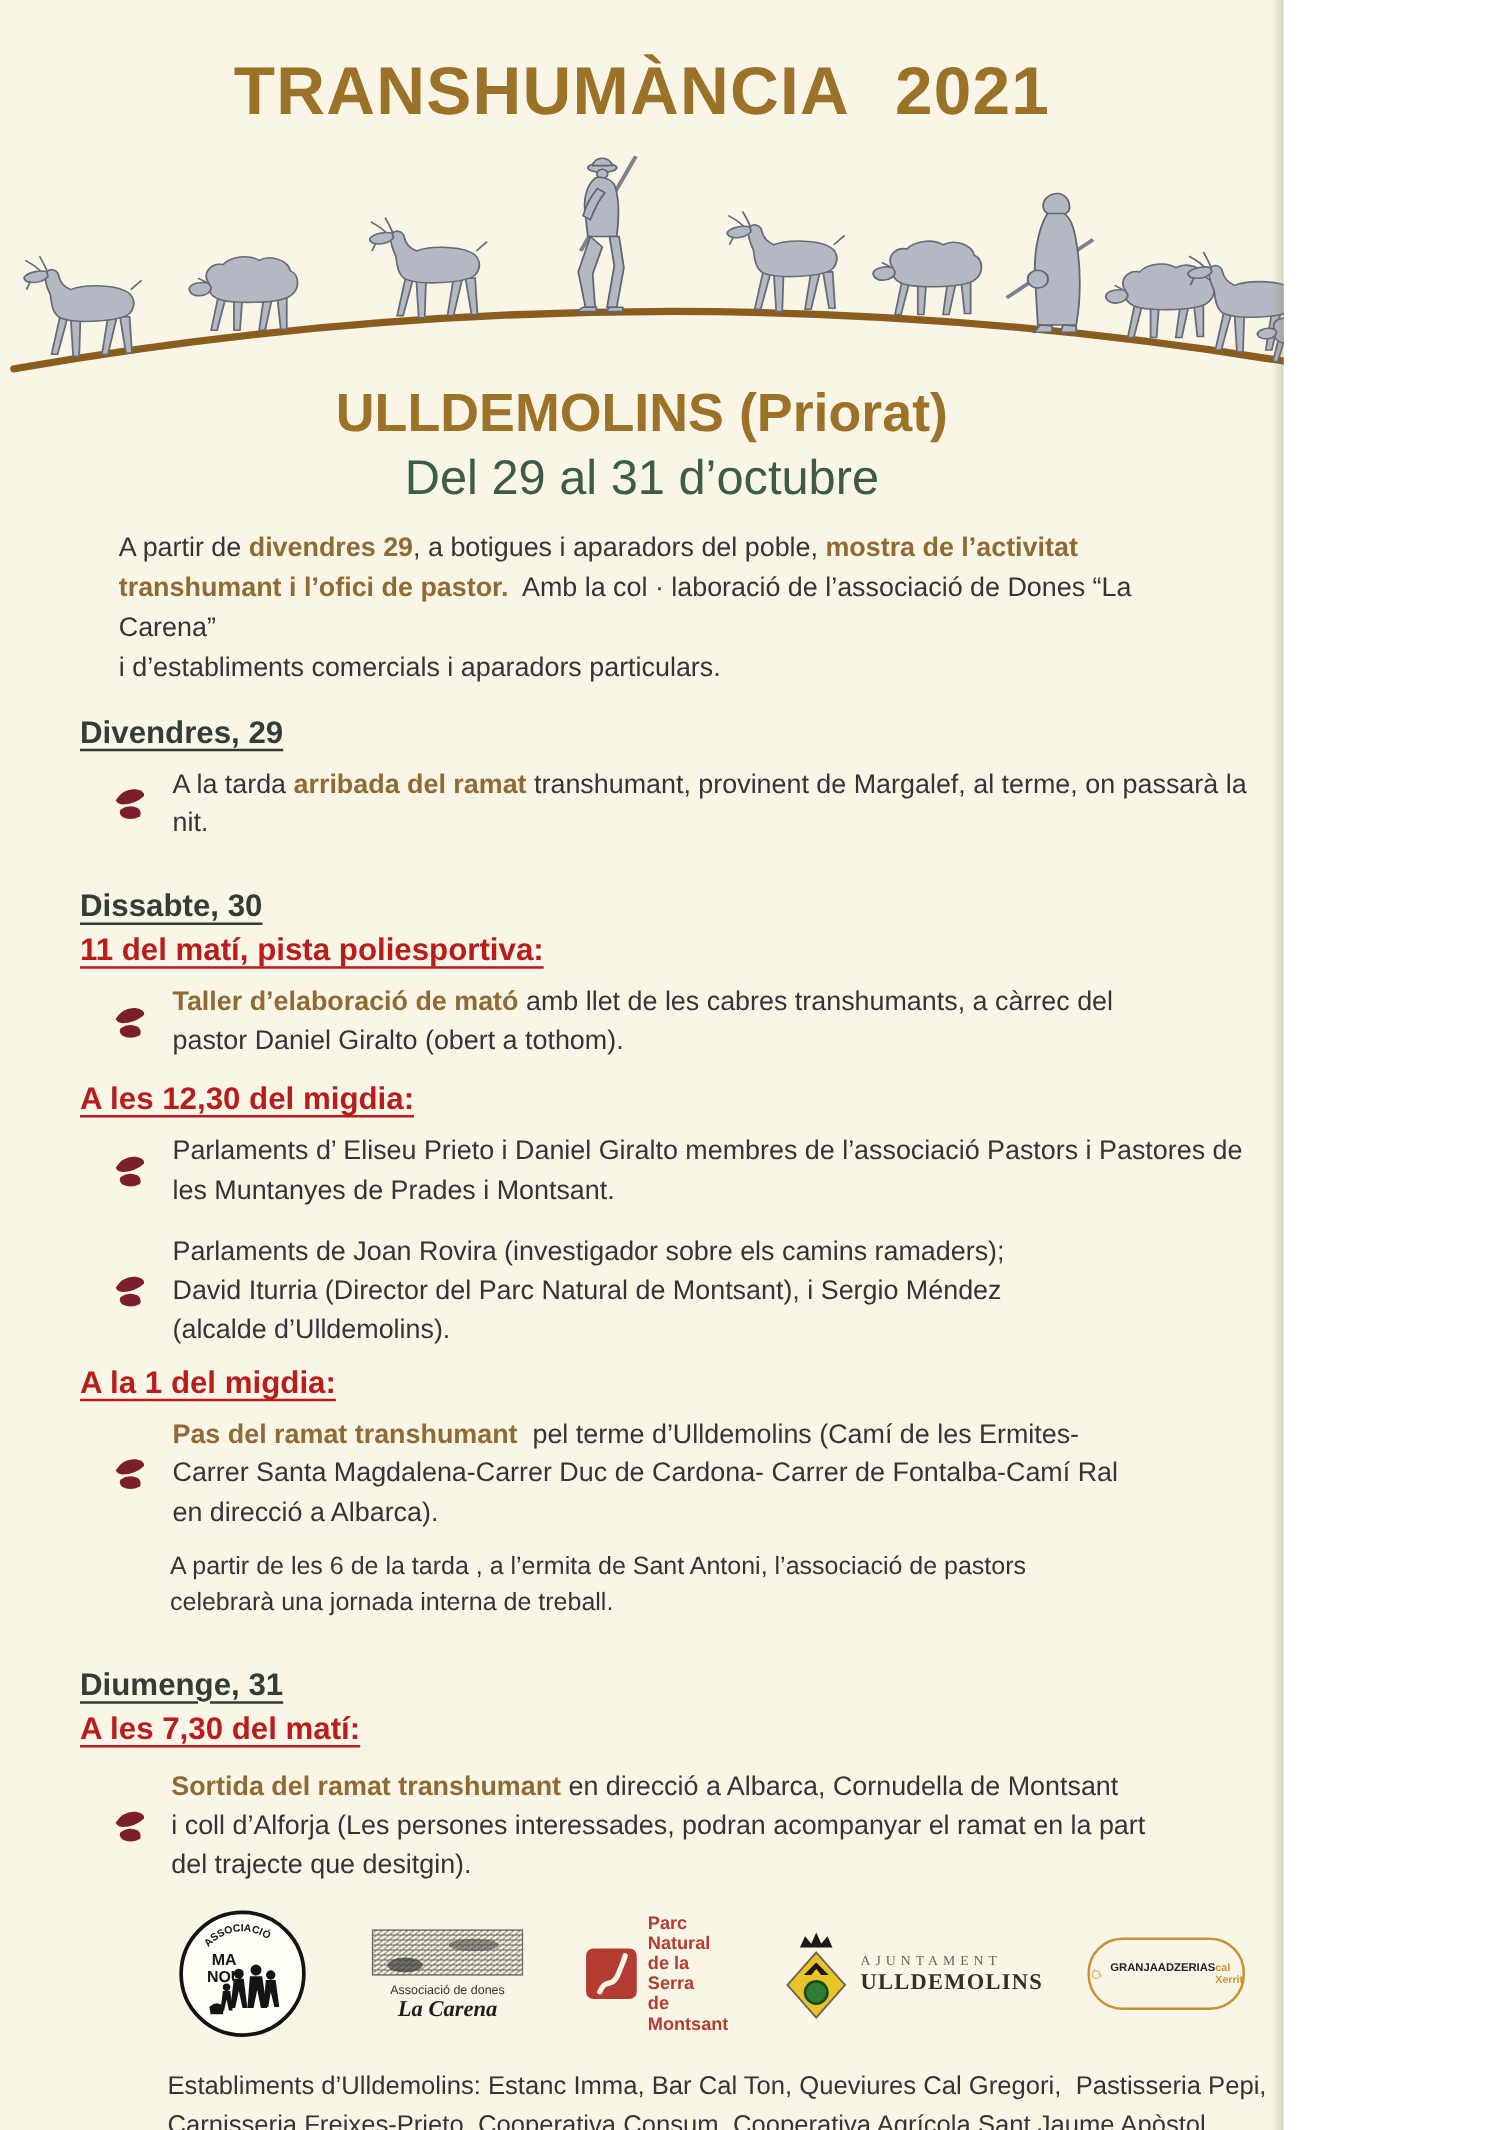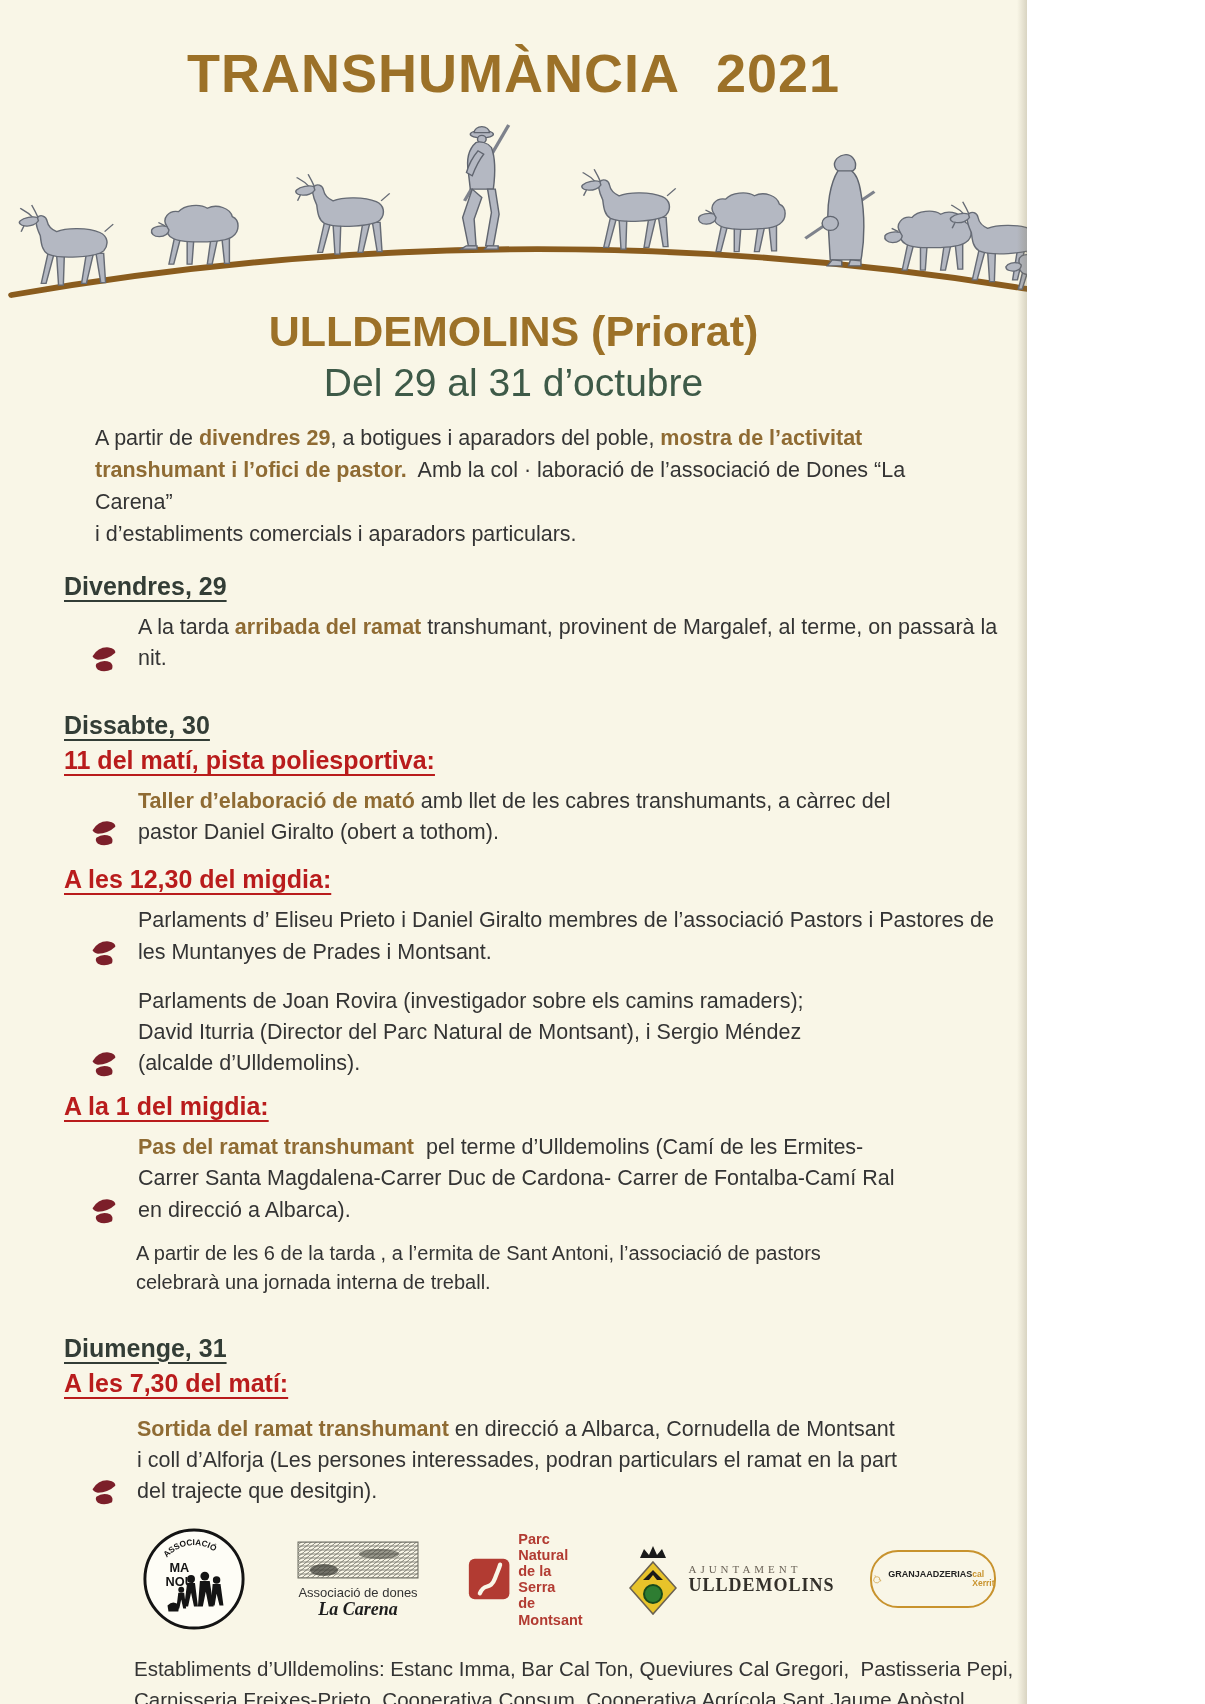--- a/index.html
+++ b/index.html
@@ -26,7 +26,7 @@
     text-decoration:underline;text-underline-offset:5px;text-decoration-thickness:2px;line-height:1.2;}
   .sub-heading{margin:5px 0 0 64px;font-size:25px;font-weight:bold;color:#b91c1c;
     text-decoration:underline;text-underline-offset:5px;text-decoration-thickness:2px;line-height:1.2;}
-  .bullet{display:flex;margin:11px 0 0 88px;gap:18px;align-items:flex-end;}
+  .bullet{display:flex;margin:11px 0 0 88px;gap:18px;align-items:center;}
   .hoof{flex:0 0 auto;margin-top:3px;}
   .bullet-text{font-size:21.5px;line-height:1.45;color:#343434;}
   .note{margin:13px 0 0 136px;font-size:20px;line-height:1.45;color:#343434;}

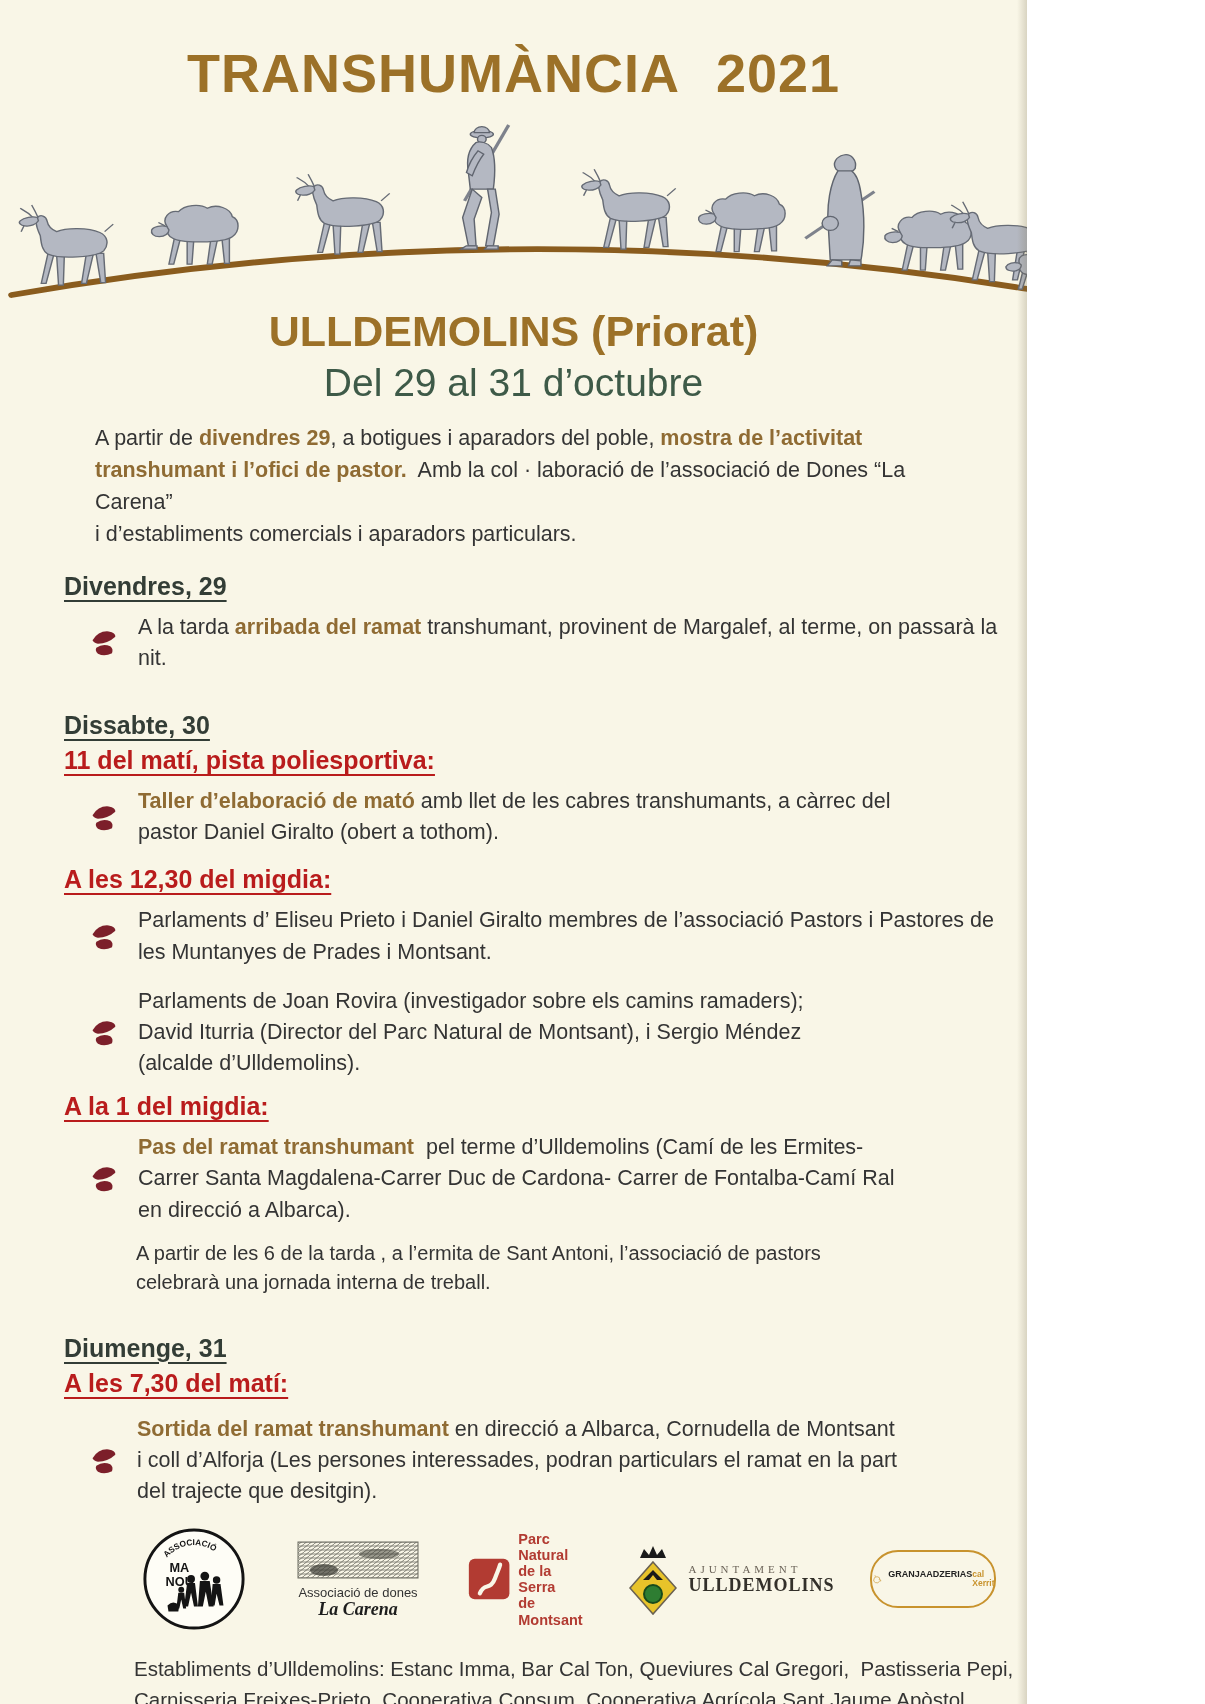--- a/index.html
+++ b/index.html
@@ -223,7 +223,7 @@
     </svg>
     <div class="bullet-text">
       <div class="line"><span class="b">Sortida del ramat transhumant</span><span> en direcció a Albarca, Cornudella de Montsant</span></div>
-      <div class="line">i coll d’Alforja (Les persones interessades, podran particulars el ramat en la part</div>
+      <div class="line">i coll d’Alforja (Les persones interessades, podran acompanyar el ramat en la part</div>
       <div class="line">del trajecte que desitgin).</div>
     </div>
   </div>

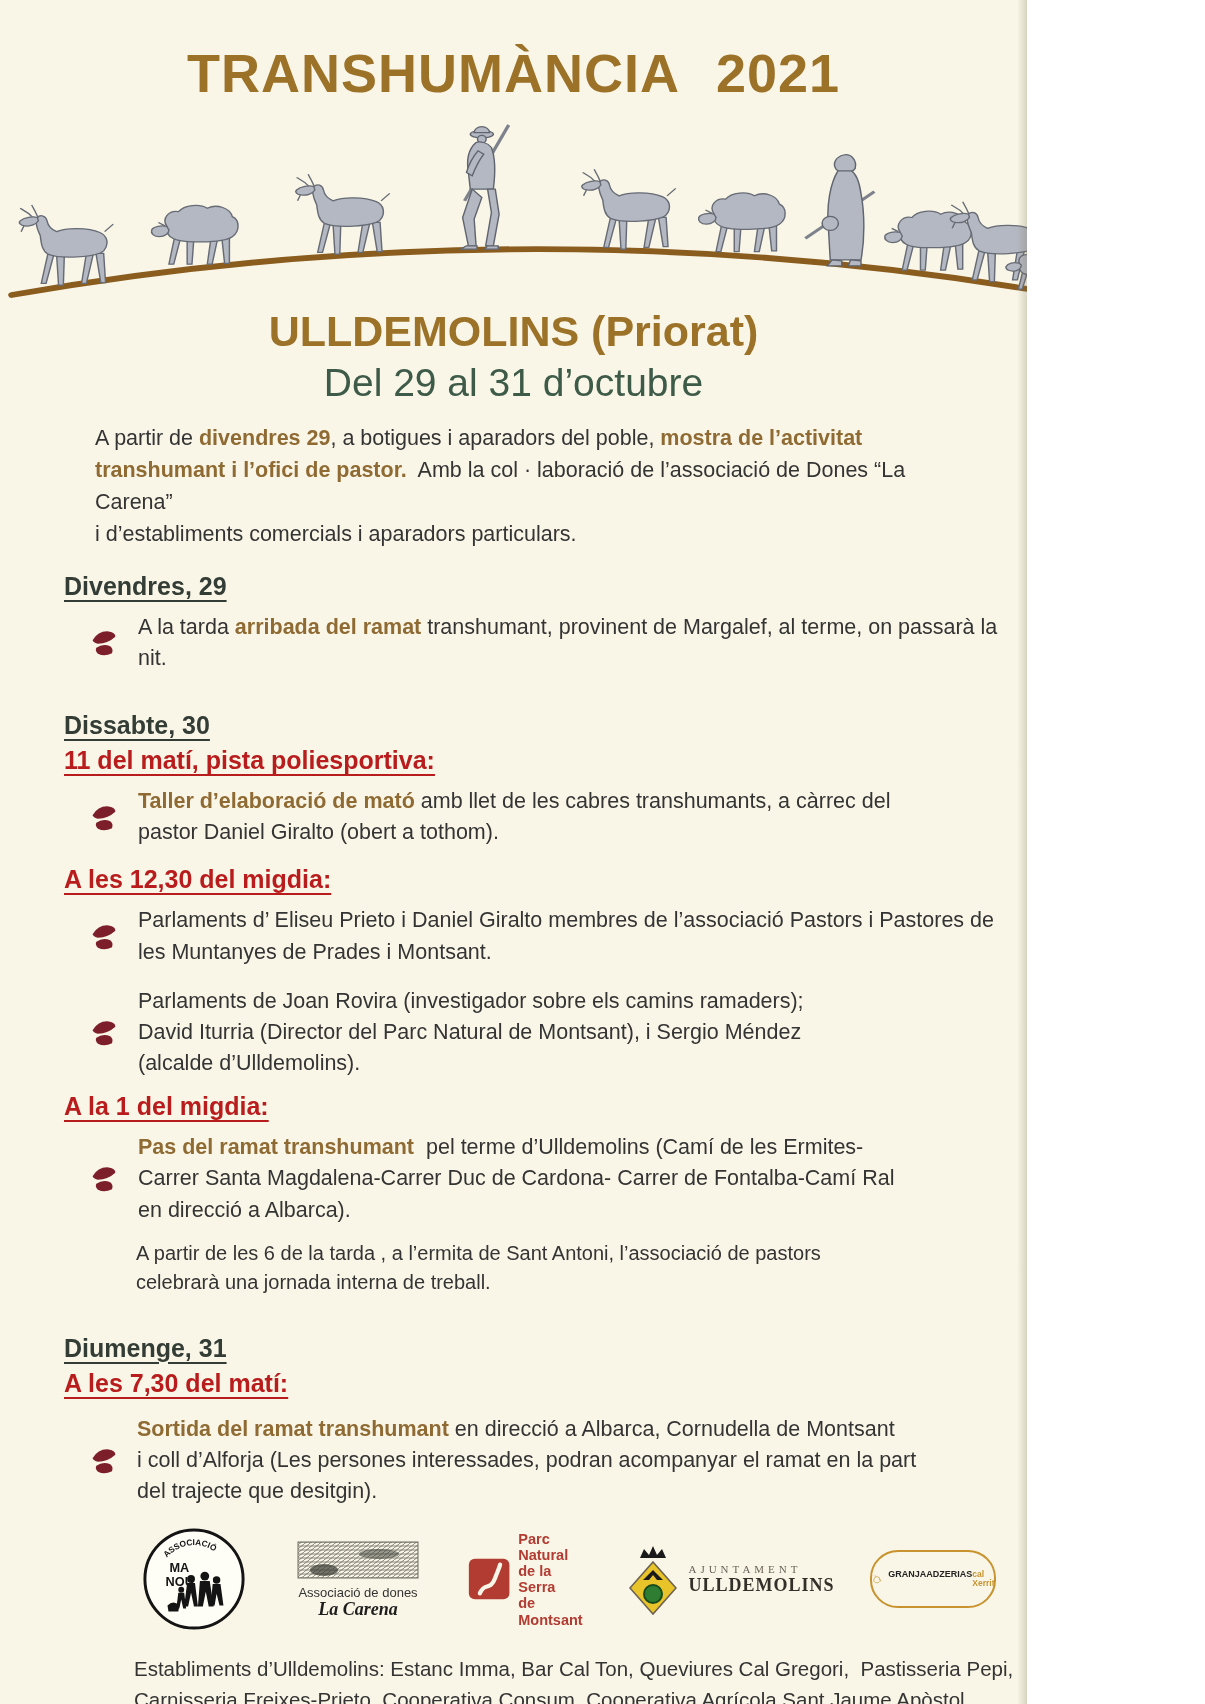--- a/index.html
+++ b/index.html
@@ -35,7 +35,7 @@
   .logos{display:flex;align-items:center;gap:36px;margin:18px 0 0 140px;}
   .logo{display:flex;flex-direction:column;align-items:center;}
   .logo-row{display:flex;align-items:center;gap:8px;}
-  .carena-small{font-size:13px;color:#333;margin-top:1px;}
+  .carena-small{font-size:10px;color:#333;margin-top:1px;}
   .carena-name{font-family:"Liberation Serif",serif;font-style:italic;font-weight:bold;font-size:18px;color:#1d1d1d;line-height:1;}
   .parc-text{font-size:14.5px;font-weight:bold;color:#b23b32;line-height:1.12;}
   .aj-top{font-size:11px;letter-spacing:4px;color:#6b6358;font-family:"Liberation Serif",serif;}

